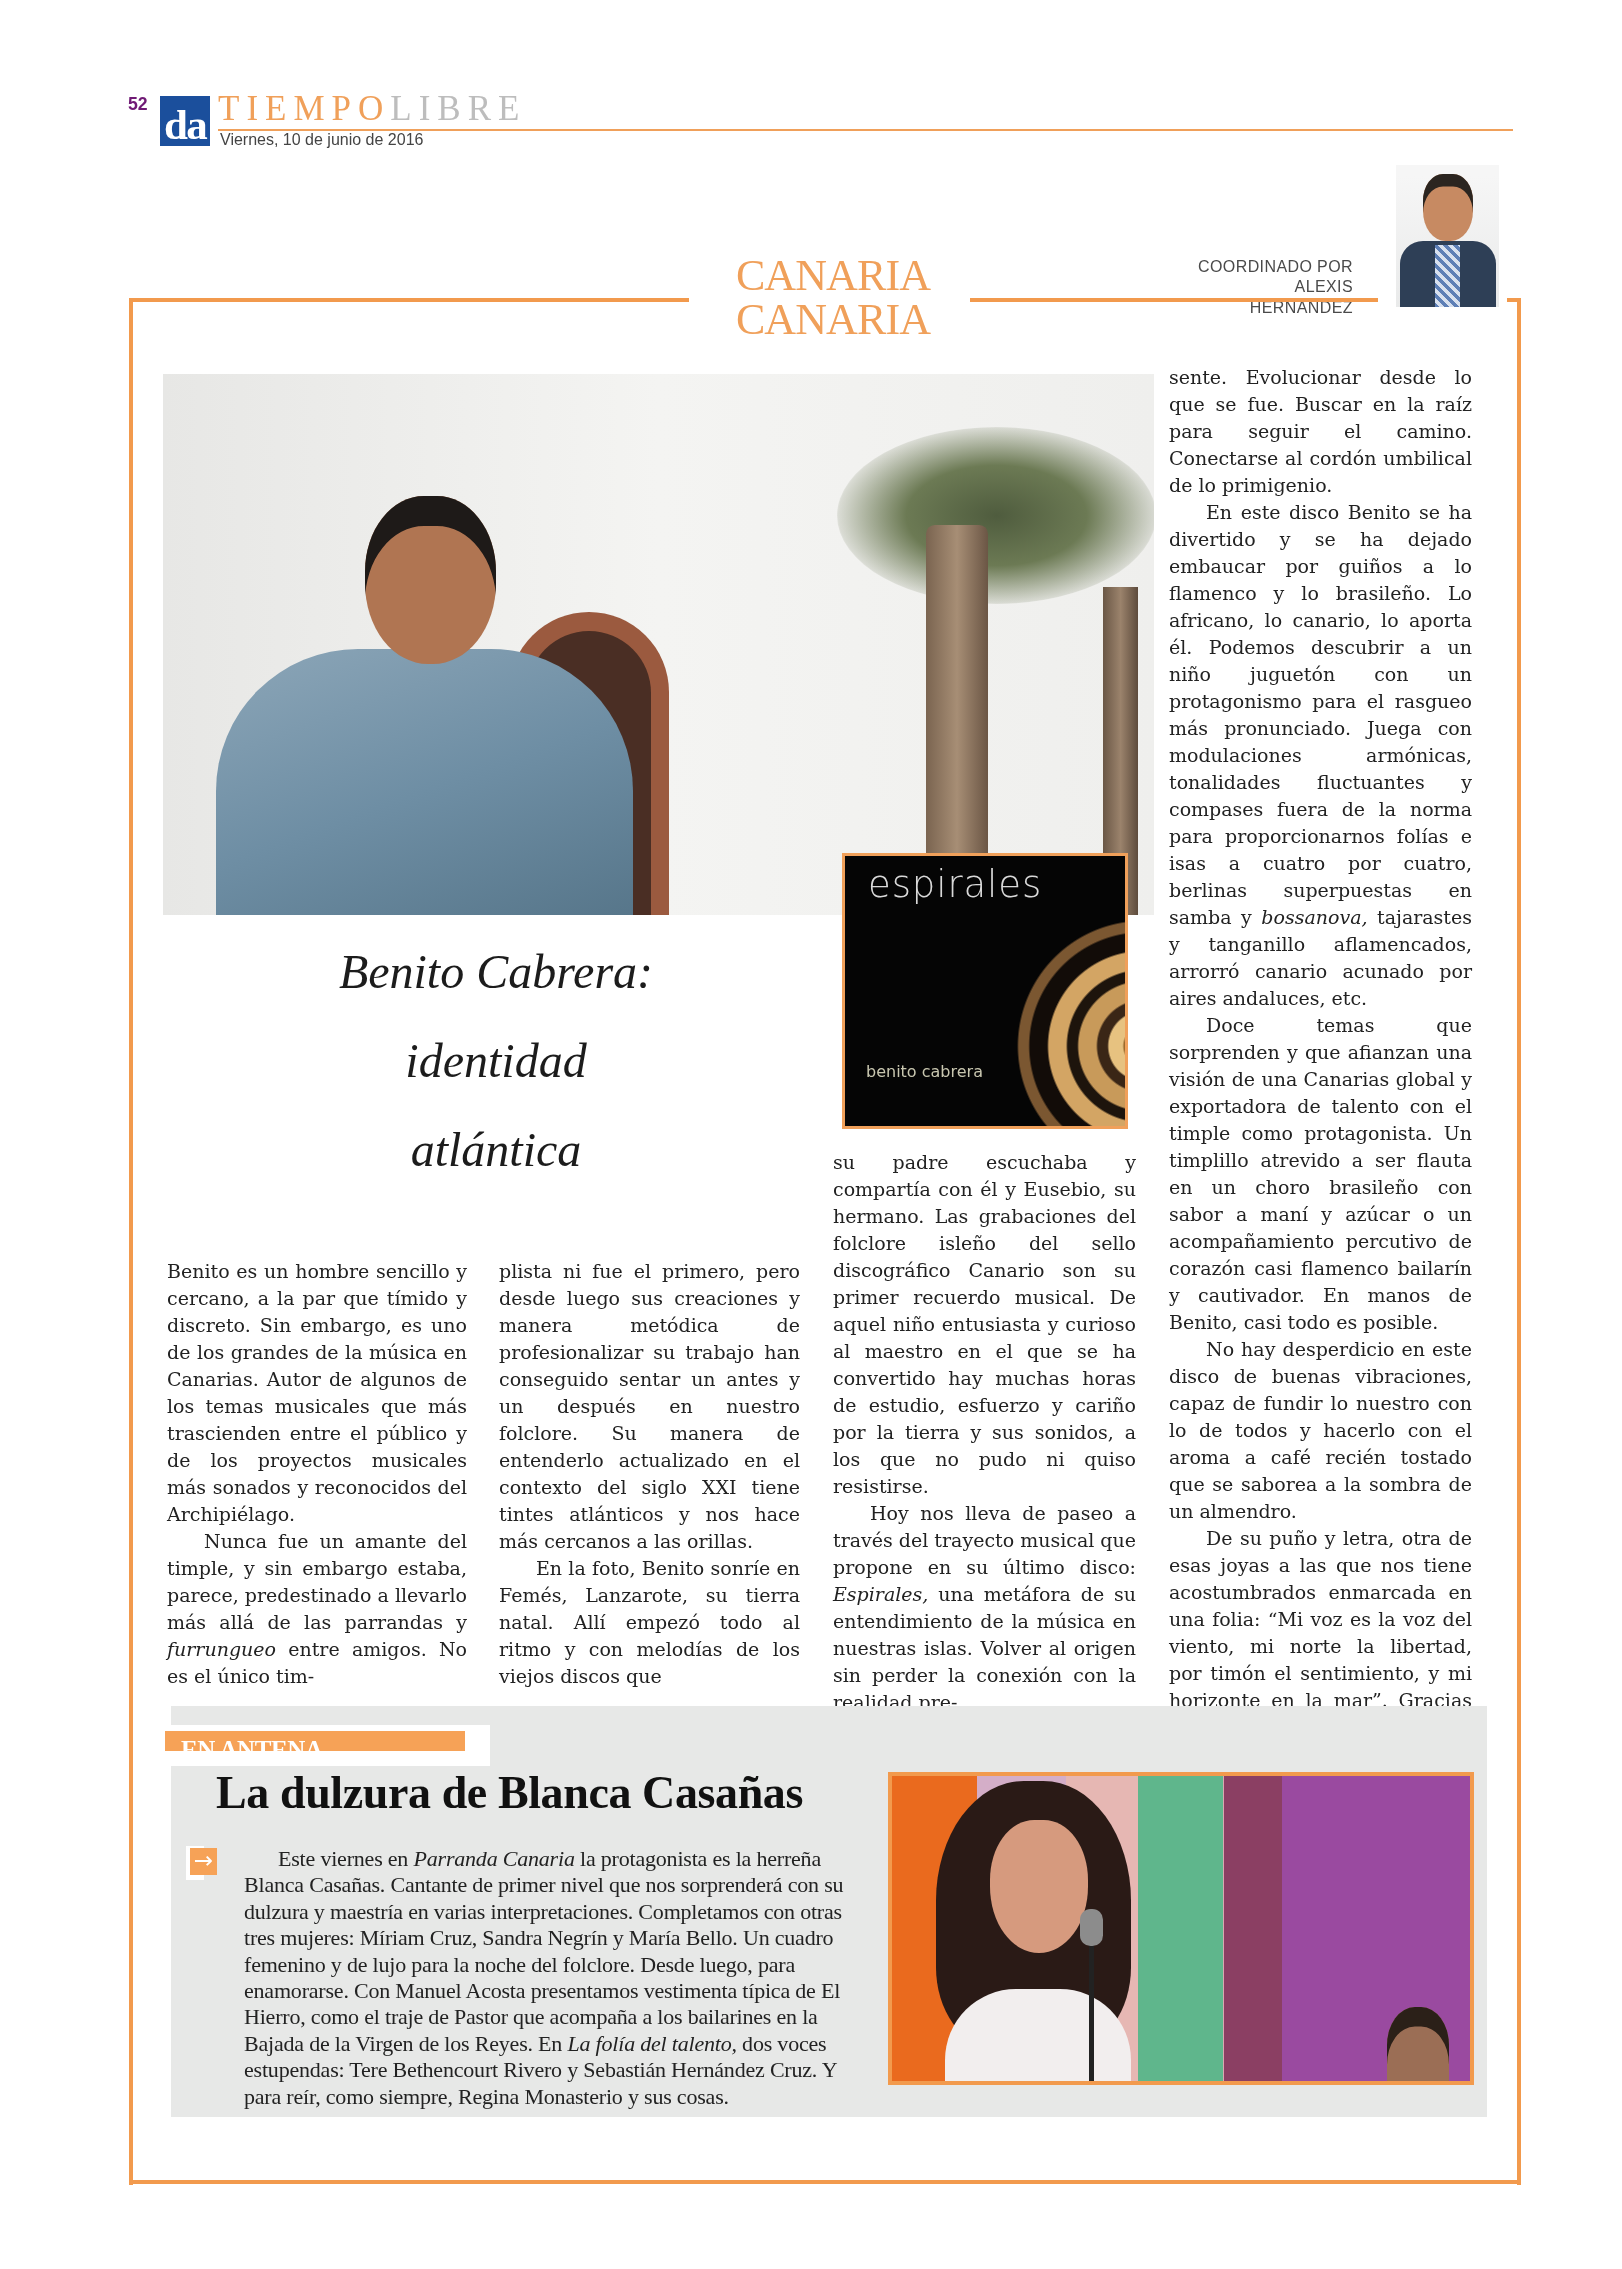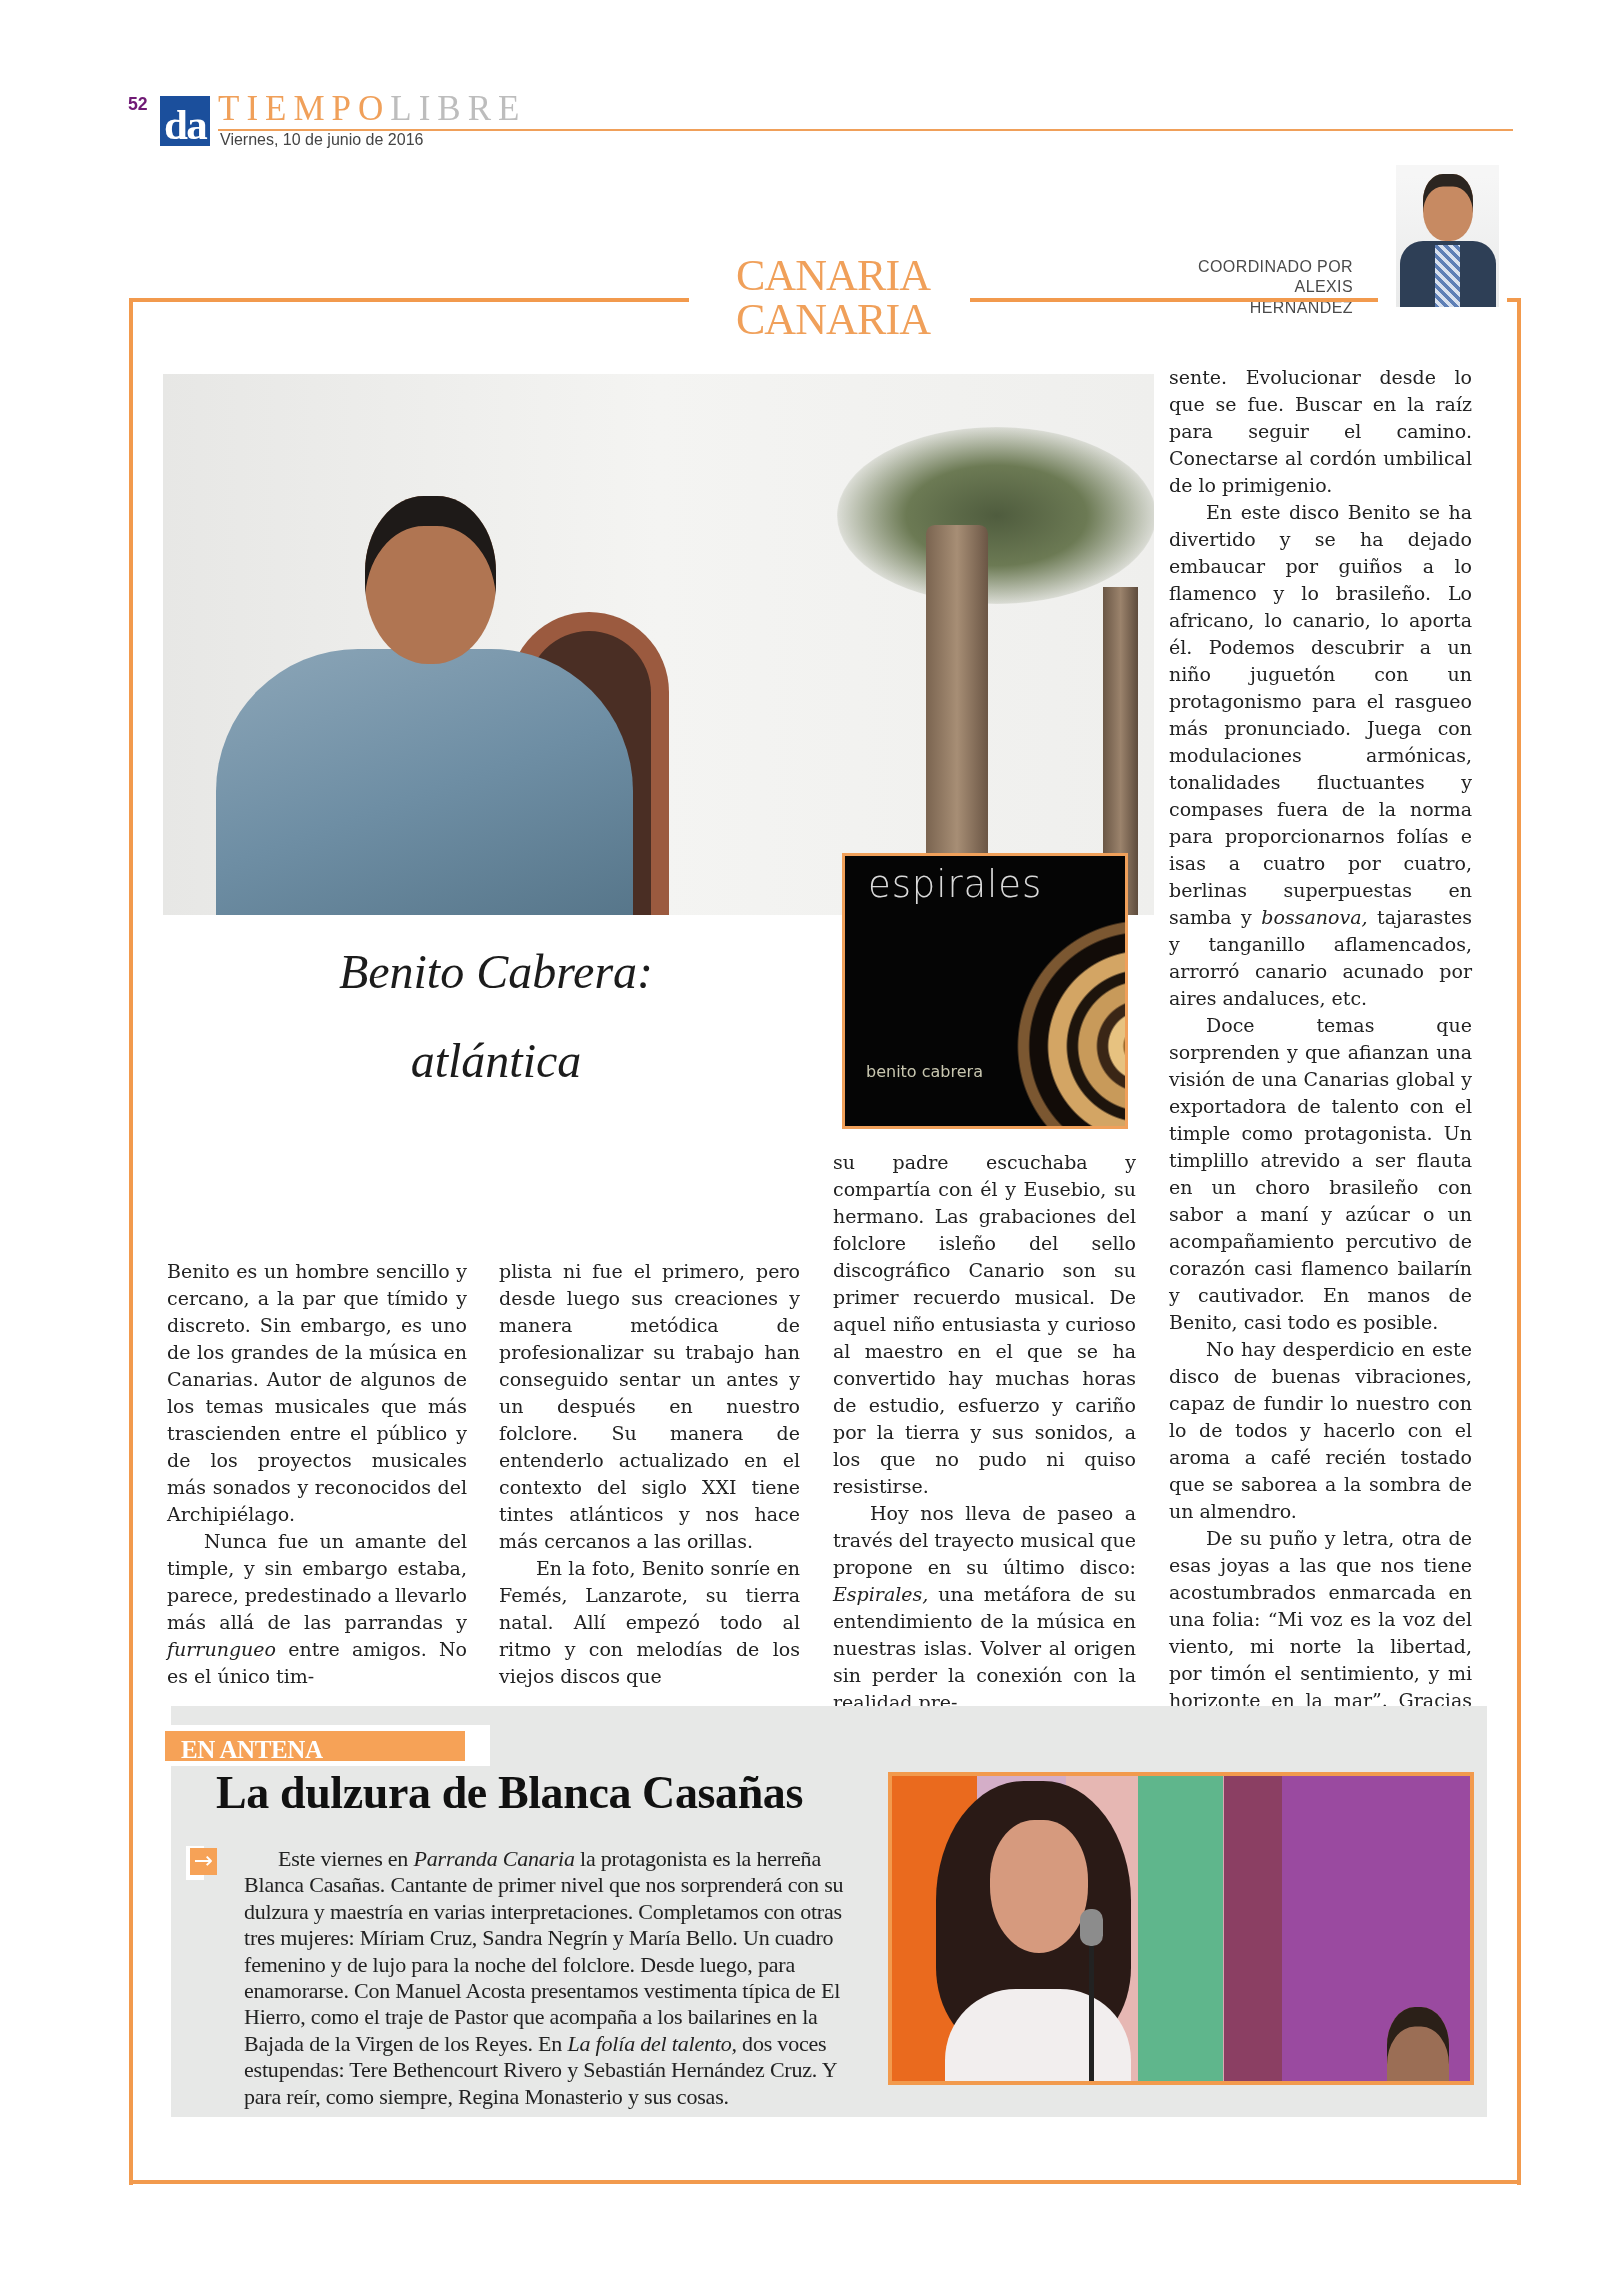--- a/index.html
+++ b/index.html
@@ -138,6 +138,7 @@
 
 <div class="headline">
   <div>Benito Cabrera:</div>
+  <div>identidad</div>
   <div>atlántica</div>
 </div>
 

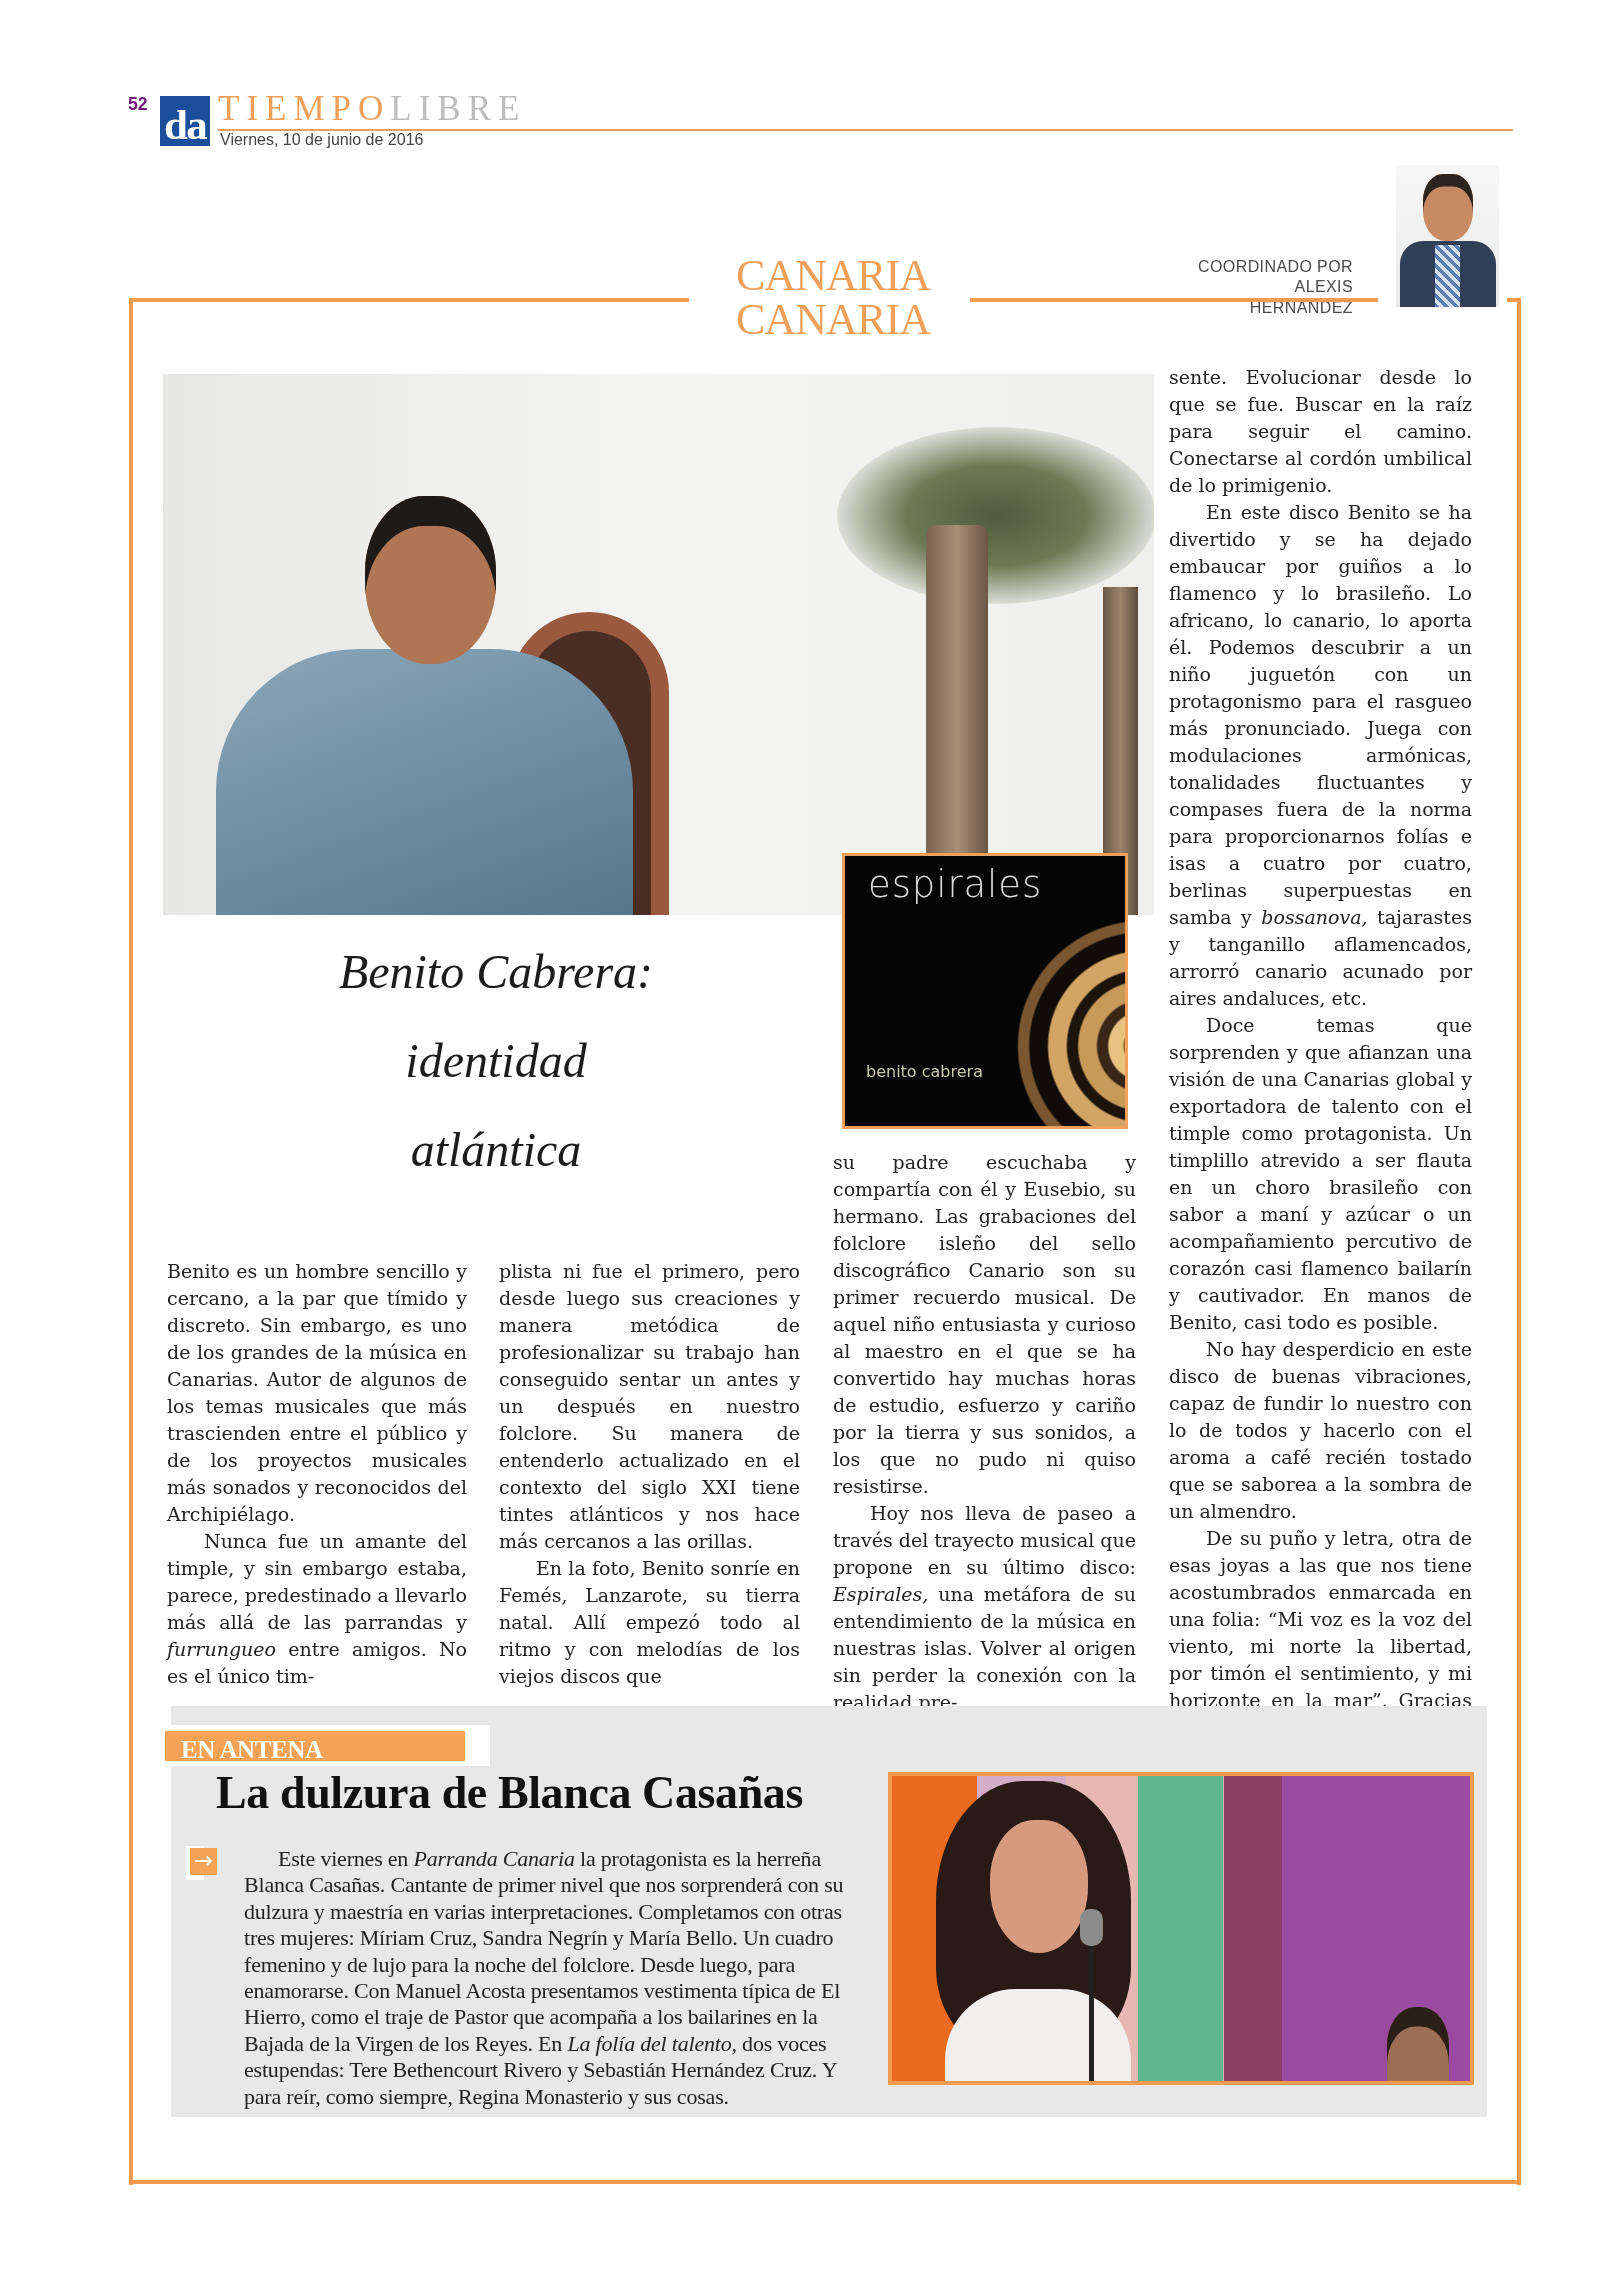--- a/index.html
+++ b/index.html
@@ -65,7 +65,7 @@
   
   .antena-box { position:absolute; left:171px; top:1706px; width:1316px; height:411px; background:#e7e8e7; }
   .antena-tag-bg { position:absolute; left:165px; top:1725px; width:325px; height:41px; background:#ffffff; }
-  .antena-tag { position:absolute; left:165px; top:1731px; width:300px; height:30px; background:#f6a257; color:#ffffff; font-family:"Liberation Serif", serif; font-weight:bold; font-size:25px; line-height:37px; padding-left:16px; box-sizing:border-box; overflow:hidden; letter-spacing:-0.4px; }
+  .antena-tag { position:absolute; left:165px; top:1731px; width:300px; height:20px; background:#f6a257; color:#ffffff; font-family:"Liberation Serif", serif; font-weight:bold; font-size:25px; line-height:37px; padding-left:16px; box-sizing:border-box; overflow:hidden; letter-spacing:-0.4px; }
   .antena-title { position:absolute; left:216px; top:1766px; font-family:"Liberation Serif", serif; font-weight:bold; font-size:46px; line-height:53px; color:#111; letter-spacing:-0.4px; }
   .antena-arrow-bg { position:absolute; left:186px; top:1846px; width:17.7px; height:34px; background:#ffffff; }
   .antena-arrow { position:absolute; left:190px; top:1848px; width:26.6px; height:26.6px; background:#f6a257; color:#fff; font-family:"DejaVu Sans", sans-serif; font-size:23px; line-height:25px; text-align:center; }

